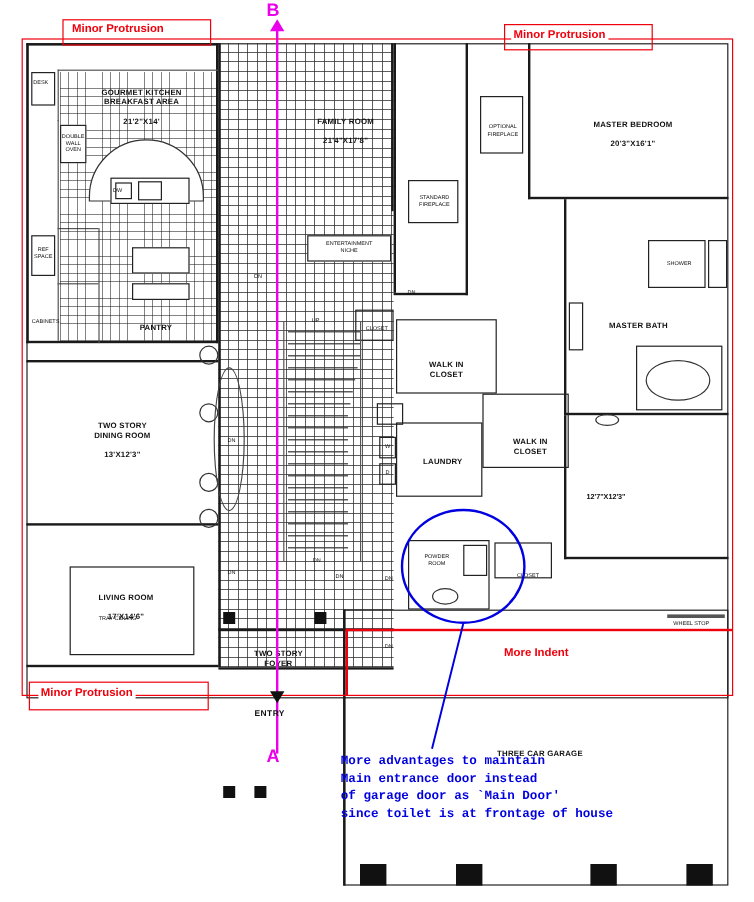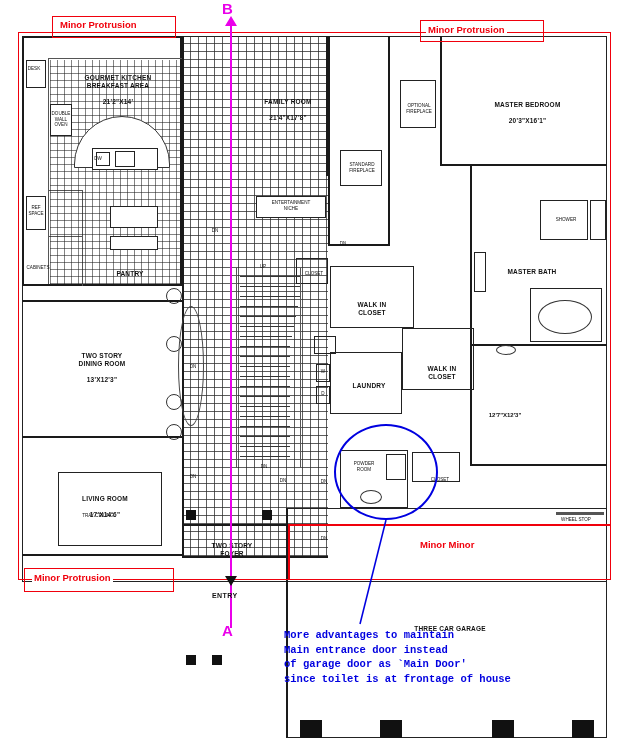--- a/index.html
+++ b/index.html
@@ -348,7 +348,7 @@
   <div class="redlabel" style="left:58px;top:19px;">Minor Protrusion</div>
   <div class="redlabel" style="left:426px;top:24px;">Minor Protrusion</div>
   <div class="redlabel" style="left:32px;top:572px;">Minor Protrusion</div>
-  <div class="redlabel" style="left:418px;top:539px;">Minor Minor</div>
+  <div class="redlabel" style="left:418px;top:539px;">More Indent</div>
 
   <div class="magline" style="left:230px;top:18px;height:610px;"></div>
   <div class="maglabel" style="left:222px;top:0px;">B</div>

